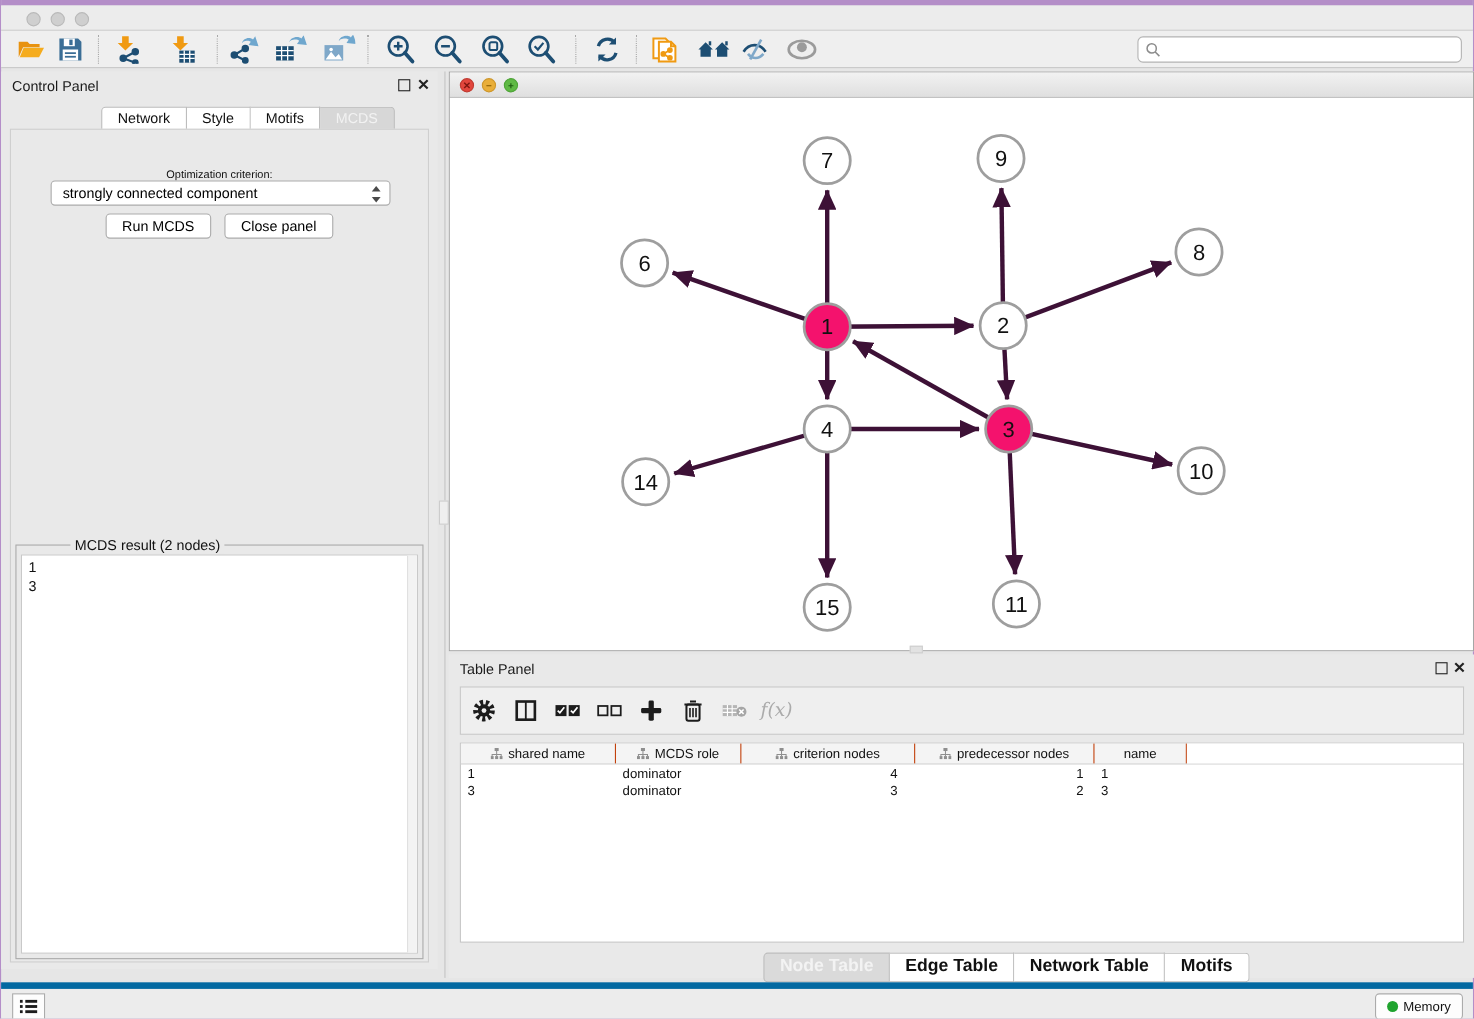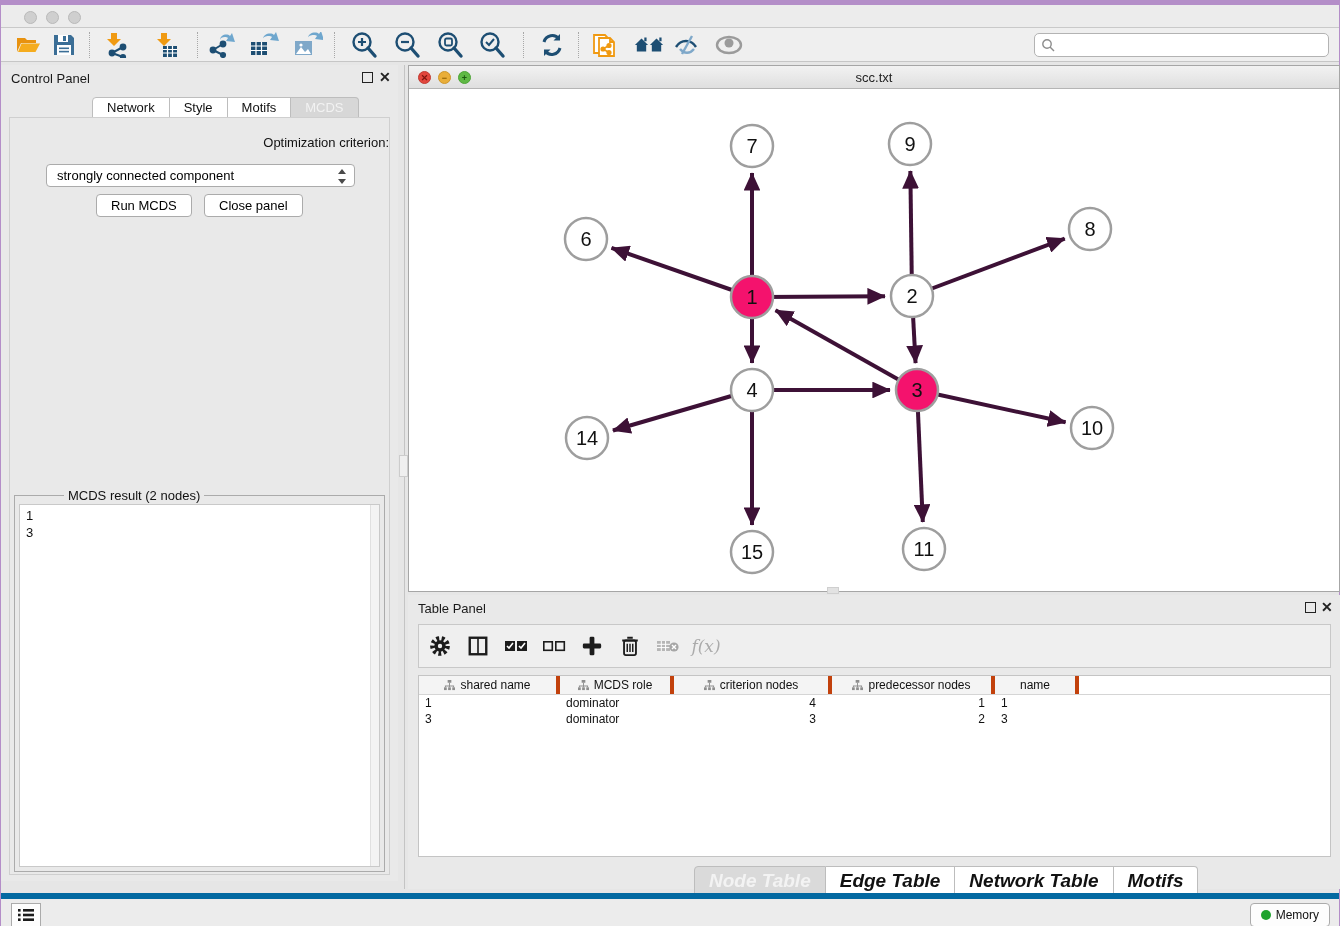--- a/index.html
+++ b/index.html
@@ -297,7 +297,6 @@
       <div class="light red">✕</div>
       <div class="light yellow">−</div>
       <div class="light green">+</div>
-      <div class="net-title">scc.txt</div>
     </div>
     <svg class="net-canvas" width="930" height="502" viewBox="0 0 930 502">
       <defs>

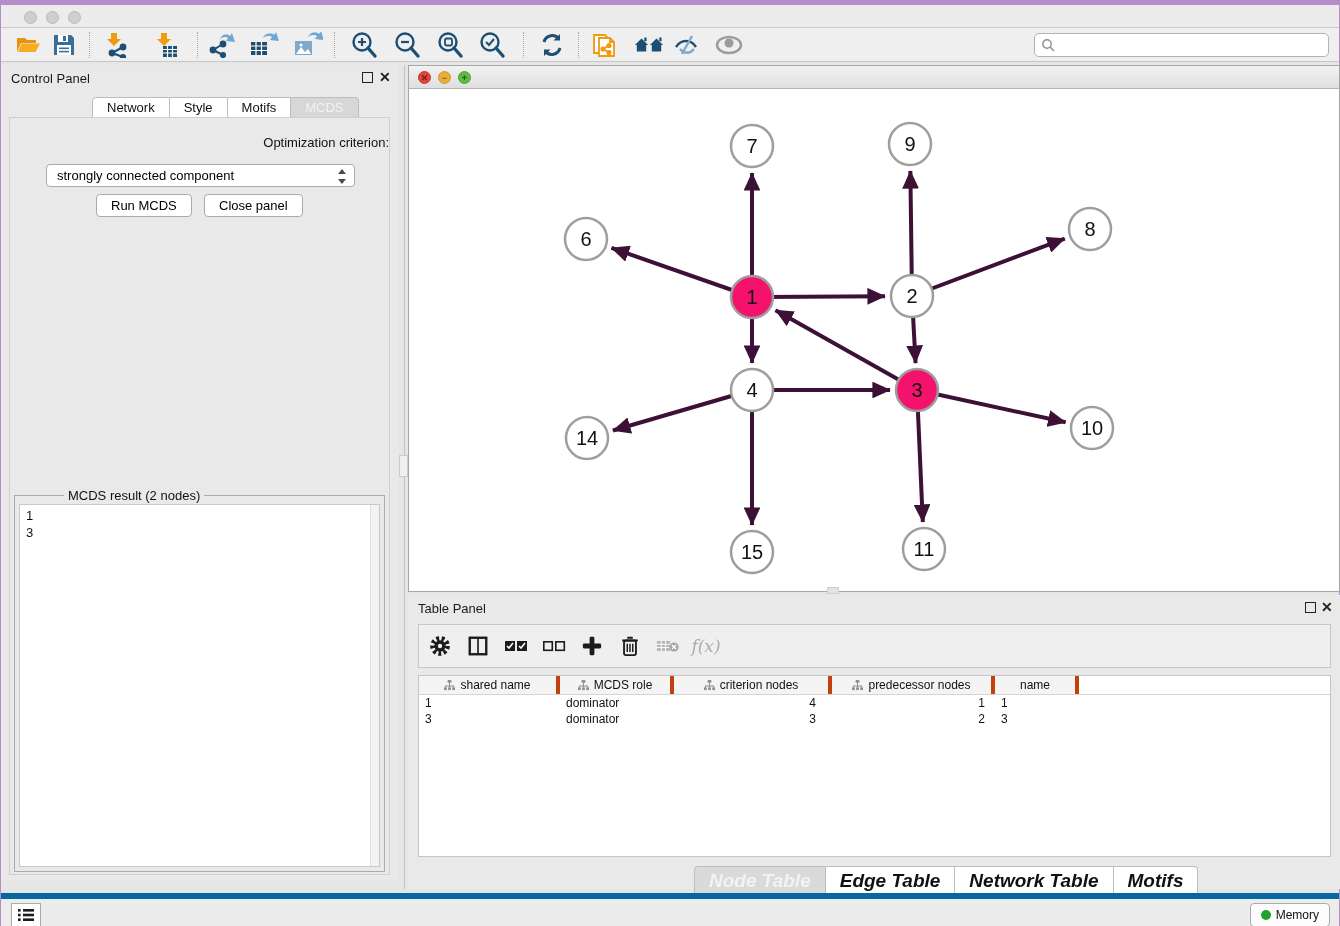--- a/index.html
+++ b/index.html
@@ -33,7 +33,7 @@
   .cp-tab:last-child { border-top-right-radius:4px; border-bottom-right-radius:4px;text-align:center; }
   .cp-tab.selected { background:#D7D7D7; color:#F2F2F2; }
   .cp-body { position:absolute; left:8px; top:52px; width:381px; height:758px; background:#E9E9E9; border:1px solid #CFCFCF; }
-  .opt-label { position:absolute; top:17px; width:100%; text-align:right; font-size:13px; color:#111; }
+  .opt-label { position:absolute; top:36px; width:100%; text-align:center; font-size:10px; color:#111; }
   .dropdown { position:absolute; left:36px; top:46px; width:309px; height:23px; background:#fff; border:1px solid #ABABAB; border-radius:4px; font-size:13px; display:flex; align-items:center; padding-left:10px; }
   .dd-stepper { position:absolute; right:8px; top:4px; width:9px; height:15px; display:flex; flex-direction:column; align-items:center; justify-content:space-between; }
   .dd-stepper i { width:0; height:0; border-left:4.5px solid transparent; border-right:4.5px solid transparent; }

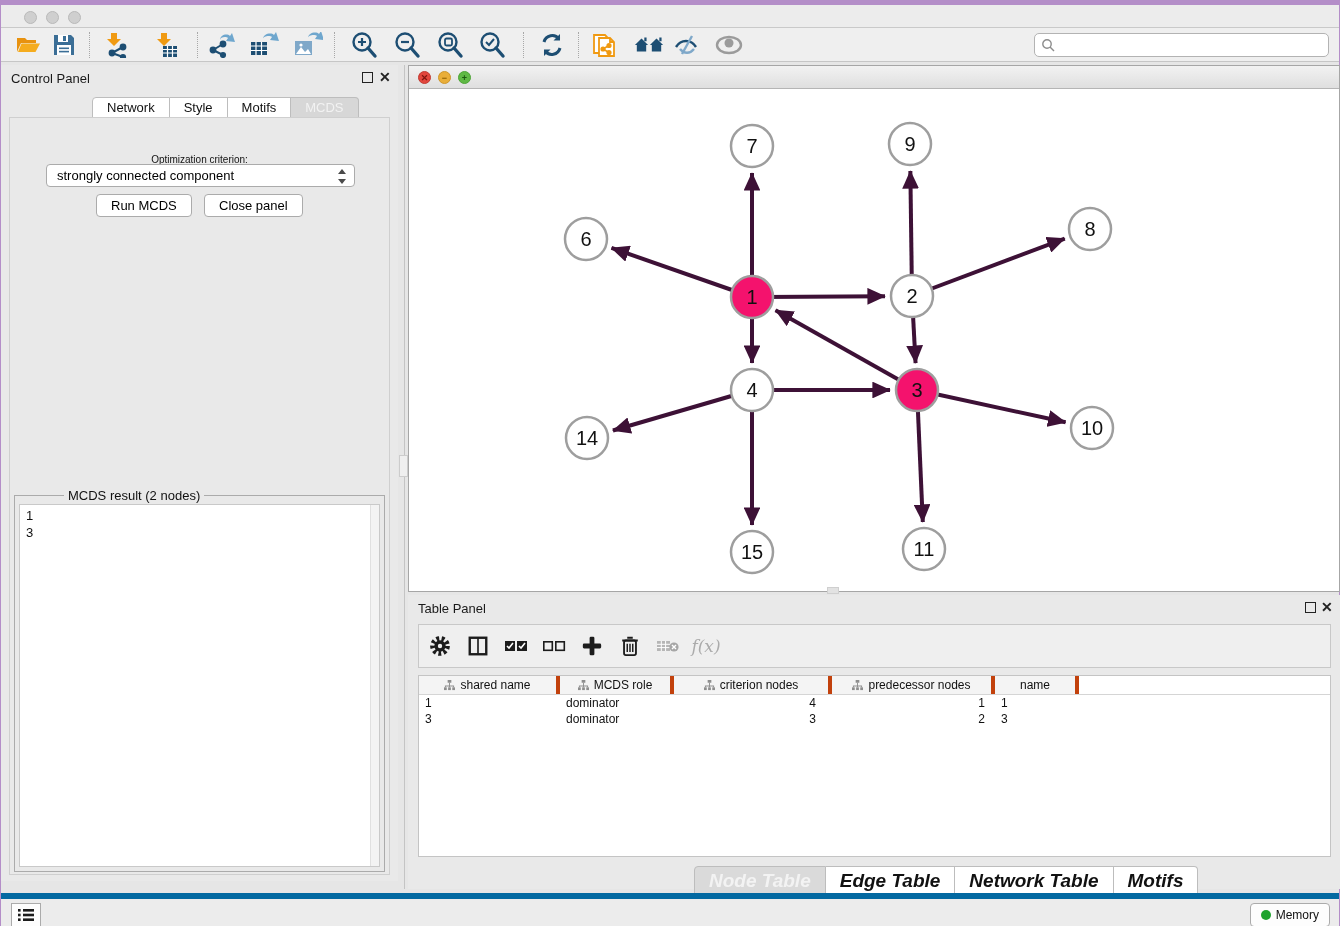--- a/index.html
+++ b/index.html
@@ -66,7 +66,7 @@
   .tp-btn { width:34px; height:34px; display:flex; align-items:center; justify-content:center; margin-left:4px; }
   .tp-table { position:absolute; left:10px; top:80px; width:913px; height:182px; background:#fff; border:1px solid #C4C4C4; }
   .tp-header { display:flex; height:19px; background:#F4F4F4; border-bottom:1px solid #D5D5D5; font-size:12px; color:#111; }
-  .tp-col { display:flex; align-items:center; justify-content:center; gap:5px; border-right:4px solid #c2410c; height:100%; }
+  .tp-col { display:flex; align-items:center; justify-content:center; gap:5px; border-right:1px solid #c2410c; height:100%; }
   .tp-row { display:flex; height:16px; font-size:12px; color:#111; }
   .cell { padding:1px 6px; overflow:hidden; white-space:nowrap; }
   .num { text-align:right; }

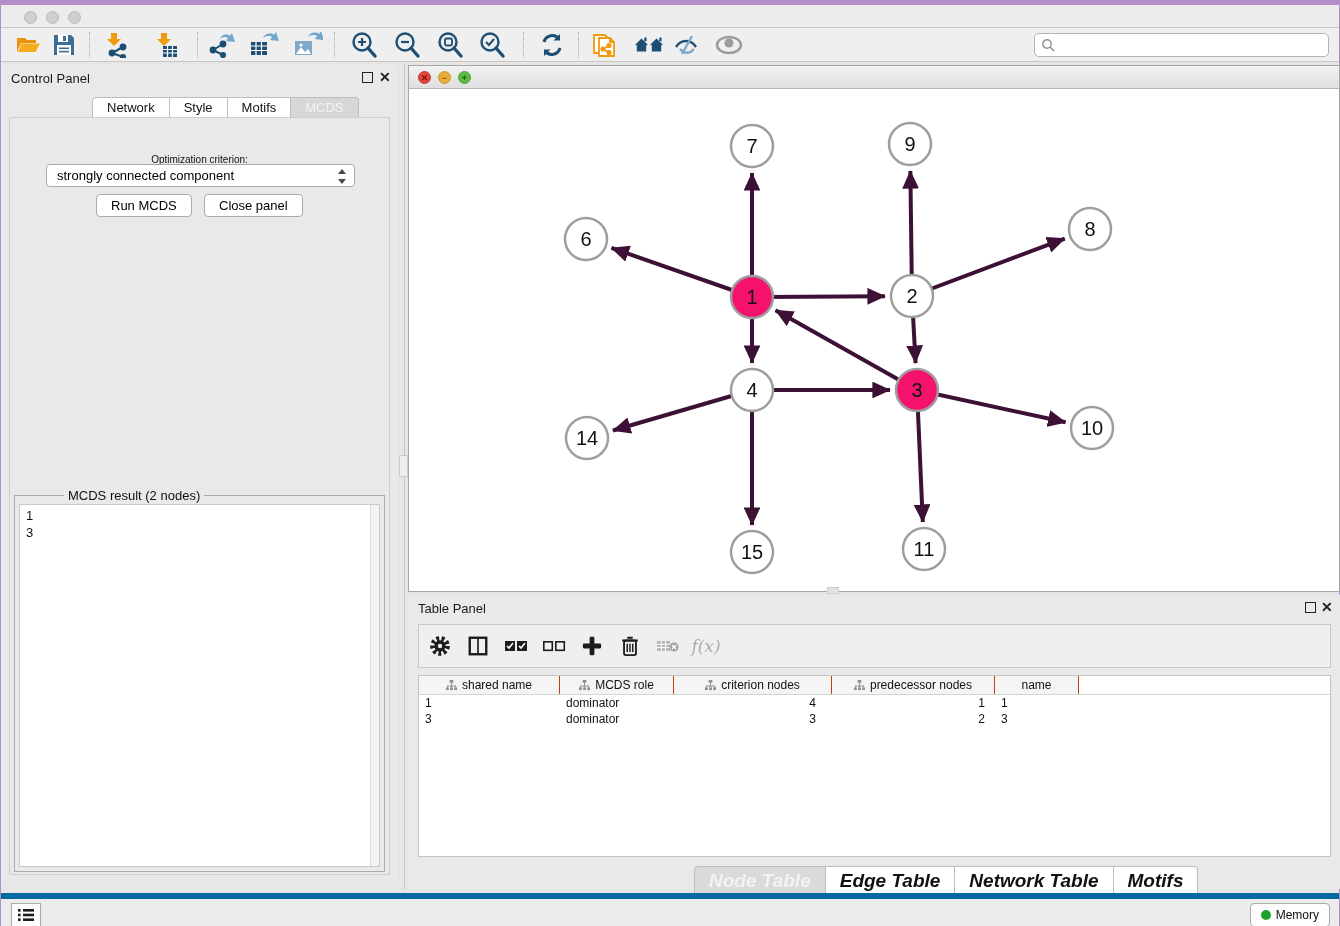--- a/index.html
+++ b/index.html
@@ -71,7 +71,7 @@
   .cell { padding:1px 6px; overflow:hidden; white-space:nowrap; }
   .num { text-align:right; }
   .tp-tabs { position:absolute; left:286px; top:271px; display:flex; }
-  .tp-tab { font-size:19px; font-weight:bold; padding:3px 14px 4px; background:#fff; border:1px solid #BDBDBD; border-left:none; color:#111; white-space:nowrap;font-style:italic; }
+  .tp-tab { font-size:16px; font-weight:bold; padding:3px 14px 4px; background:#fff; border:1px solid #BDBDBD; border-left:none; color:#111; white-space:nowrap; }
   .tp-tab:first-child { border-left:1px solid #BDBDBD; border-top-left-radius:4px; border-bottom-left-radius:4px; }
   .tp-tab:last-child { border-top-right-radius:4px; border-bottom-right-radius:4px; }
   .tp-tab.selected { background:#DADADA; color:#F3F3F3; }

